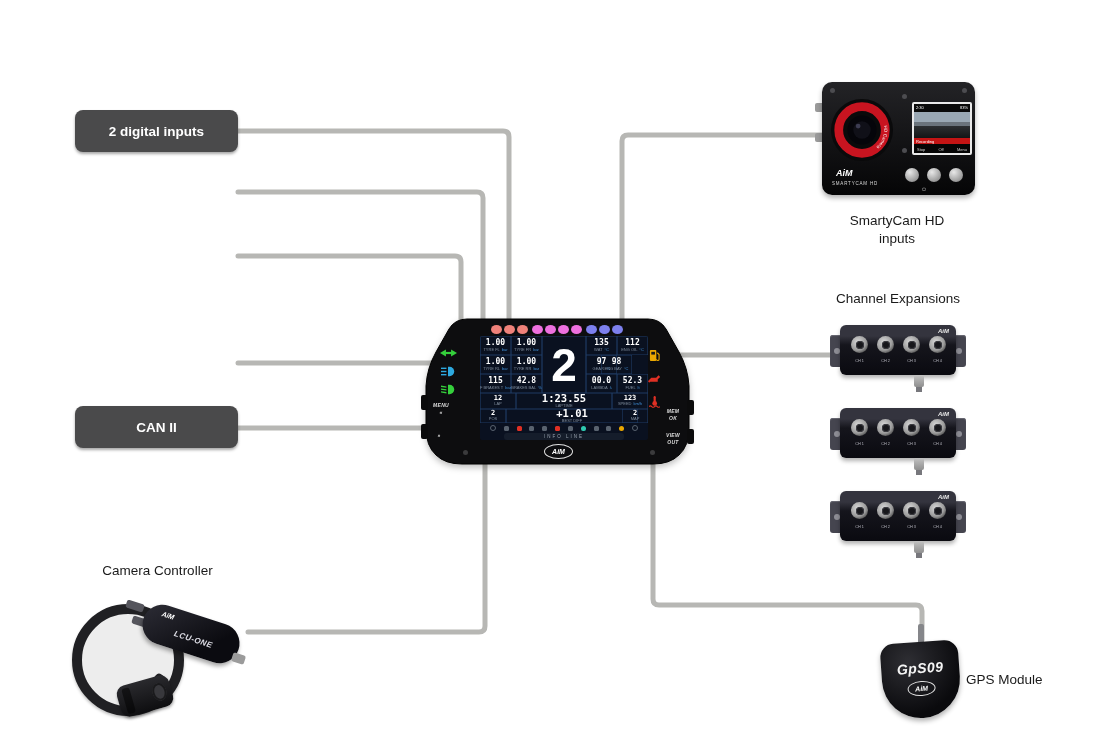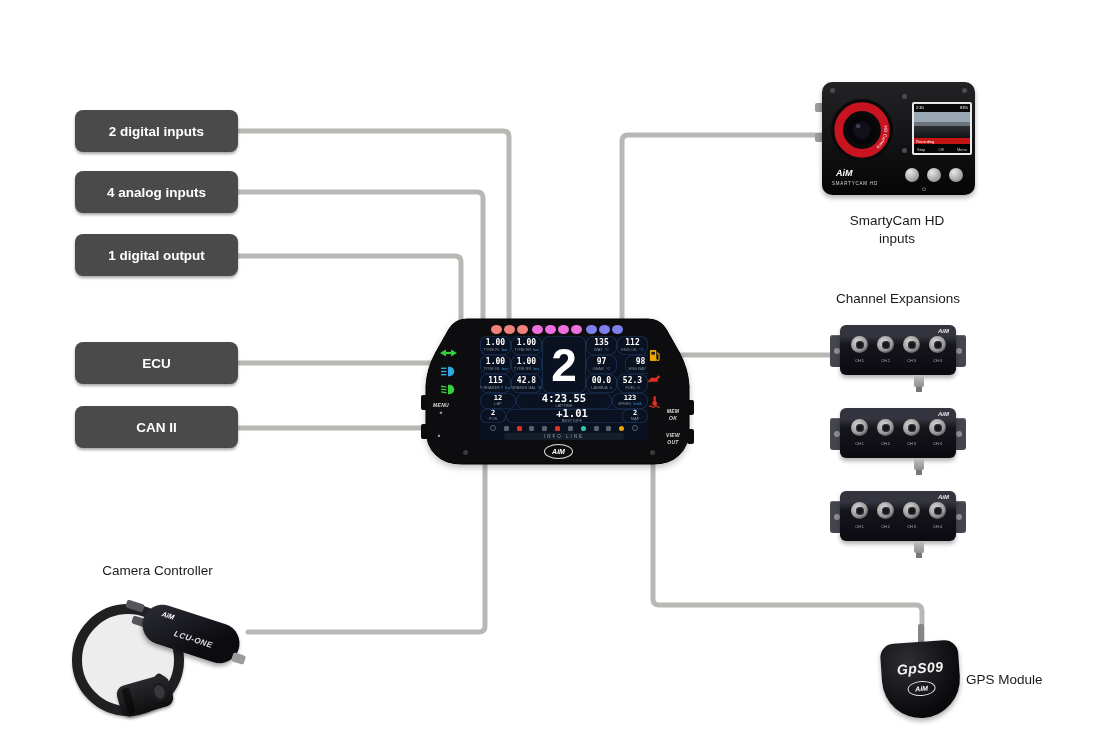--- a/index.html
+++ b/index.html
@@ -128,7 +128,6 @@
   </svg>
 
   <div class="iobtn" style="left:75px;top:70px">2 digital inputs</div>
-  <div class="iobtn" style="left:75px;top:131px">4 analog inputs</div>
   <div class="iobtn" style="left:75px;top:194px">1 digital output</div>
   <div class="iobtn" style="left:75px;top:302px">ECU</div>
   <div class="iobtn" style="left:75px;top:366px">CAN II</div>

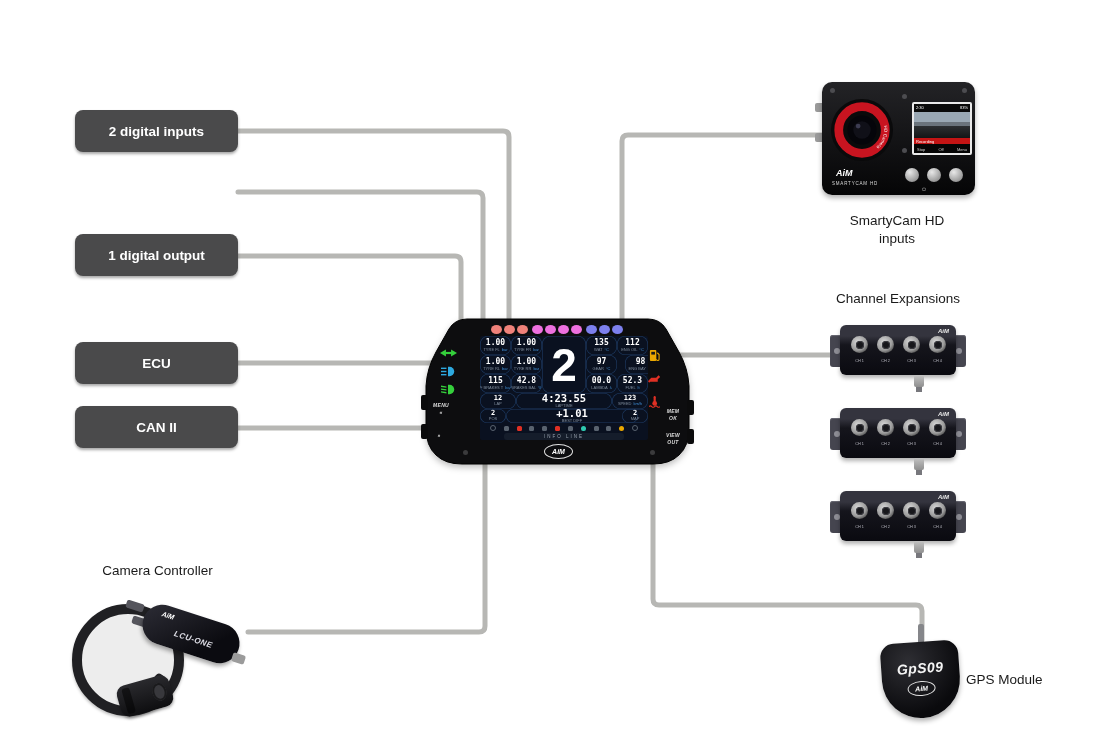--- a/index.html
+++ b/index.html
@@ -128,7 +128,6 @@
   </svg>
 
   <div class="iobtn" style="left:75px;top:70px">2 digital inputs</div>
-  <div class="iobtn" style="left:75px;top:194px">1 digital output</div>
   <div class="iobtn" style="left:75px;top:302px">ECU</div>
   <div class="iobtn" style="left:75px;top:366px">CAN II</div>
 

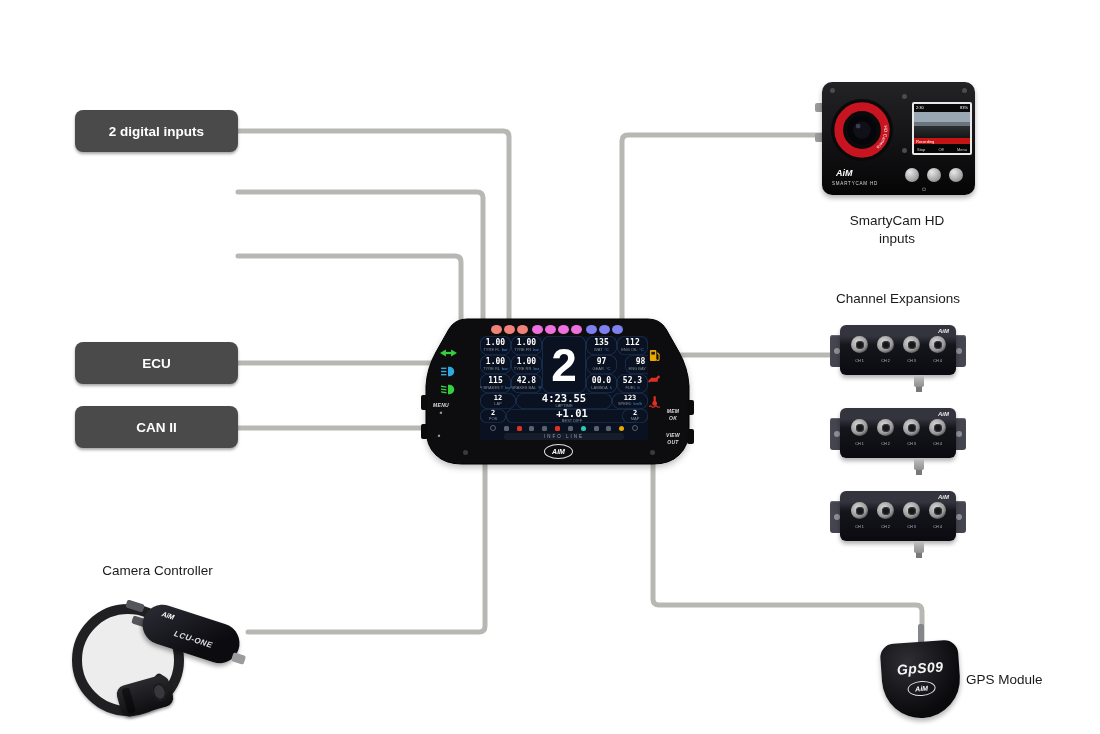--- a/index.html
+++ b/index.html
@@ -31,7 +31,7 @@
   .screen{position:absolute;left:55px;top:20px;width:168px;height:104px;background:#0a1120;
           border-radius:2px;overflow:hidden;z-index:4;}
   .scell{position:absolute;box-shadow:inset 0 0 0 .6px #1e3b63;display:flex;flex-direction:column;
-         align-items:center;justify-content:center;overflow:hidden;border-radius:8px;}
+         align-items:center;justify-content:center;overflow:hidden;}
   .cv{font-family:"DejaVu Sans Mono",monospace;font-weight:bold;color:#fff;font-size:8px;line-height:1.05;}
   .cl{color:#7f8c9c;font-size:4px;white-space:nowrap;line-height:1.1;}
   .cu{color:#3f8fd6;margin-left:2px;}

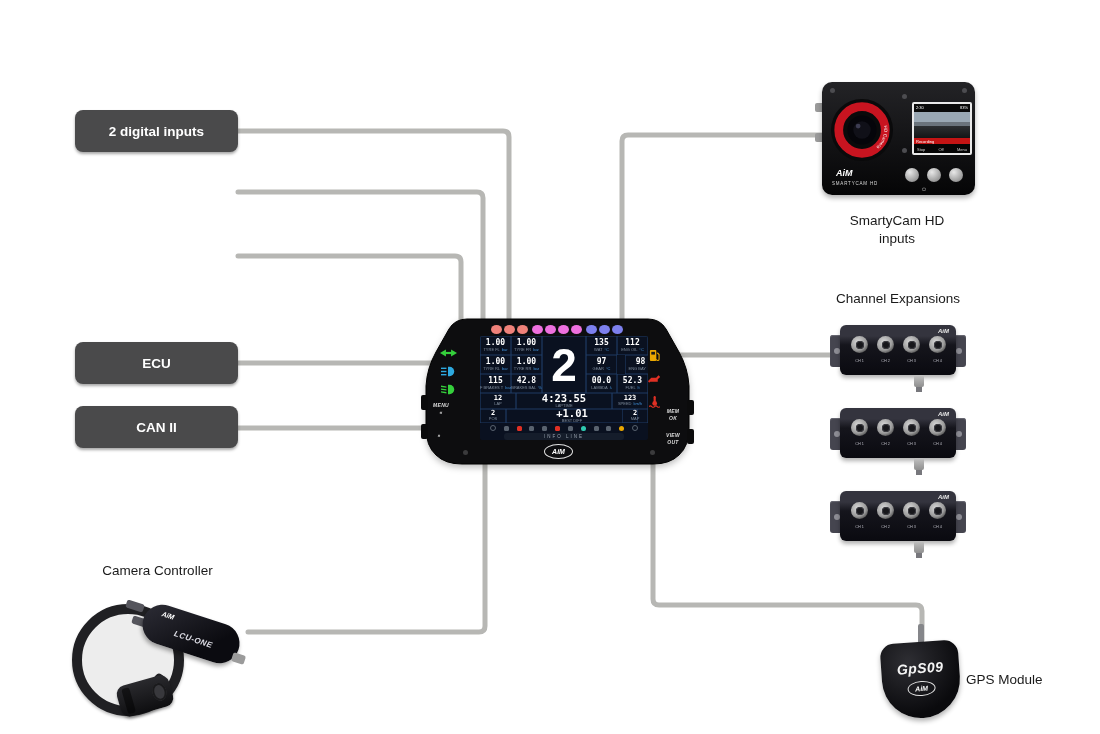--- a/index.html
+++ b/index.html
@@ -128,7 +128,6 @@
   </svg>
 
   <div class="iobtn" style="left:75px;top:70px">2 digital inputs</div>
-  <div class="iobtn" style="left:75px;top:302px">ECU</div>
   <div class="iobtn" style="left:75px;top:366px">CAN II</div>
 
   <div class="dash">

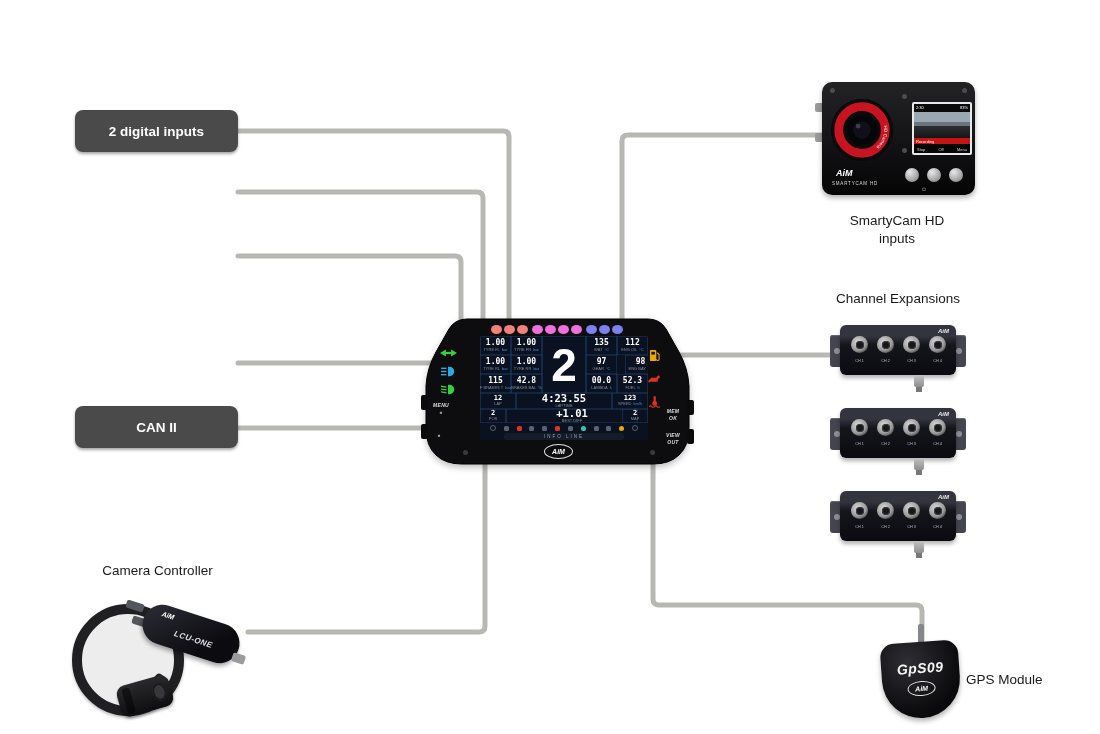--- a/index.html
+++ b/index.html
@@ -253,7 +253,7 @@
         <div class="cv">97</div>
         <div class="cl"><span>GEAR</span><span class="cu">°C</span></div>
       </div>
-      <div class="scell" style="left:145px;top:19px;width:31px;height:19px">
+      <div class="scell" style="left:121px;top:19px;width:31px;height:19px">
         <div class="cv">98</div>
         <div class="cl"><span>ENG BAY</span><span class="cu">°C</span></div>
       </div>

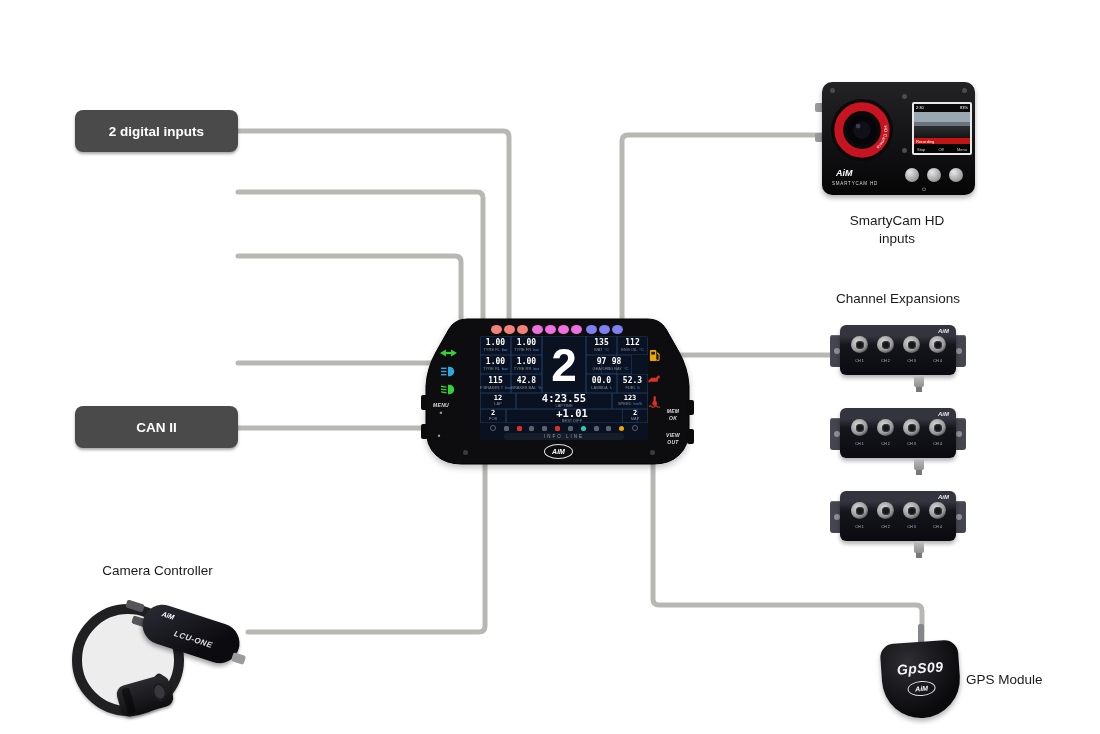--- a/index.html
+++ b/index.html
@@ -271,7 +271,7 @@
         <div class="cl">LAP</div>
       </div>
       <div class="scell" style="left:36px;top:57px;width:96px;height:16px">
-        <div class="cv big">4:23.55</div>
+        <div class="cv big">1:23.55</div>
         <div class="cl">LAPTIME</div>
       </div>
       <div class="scell" style="left:132px;top:57px;width:36px;height:16px">

